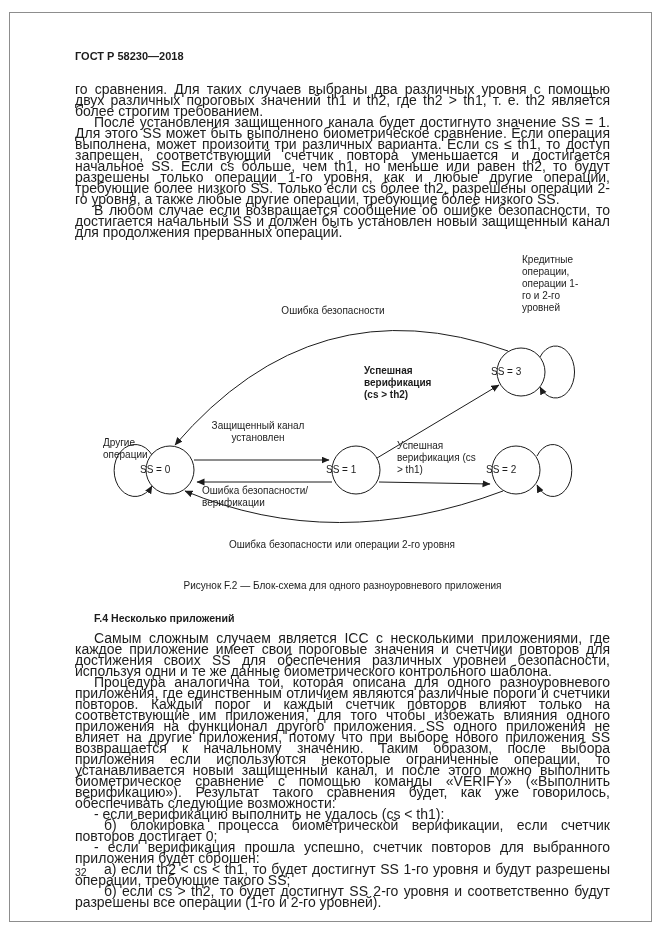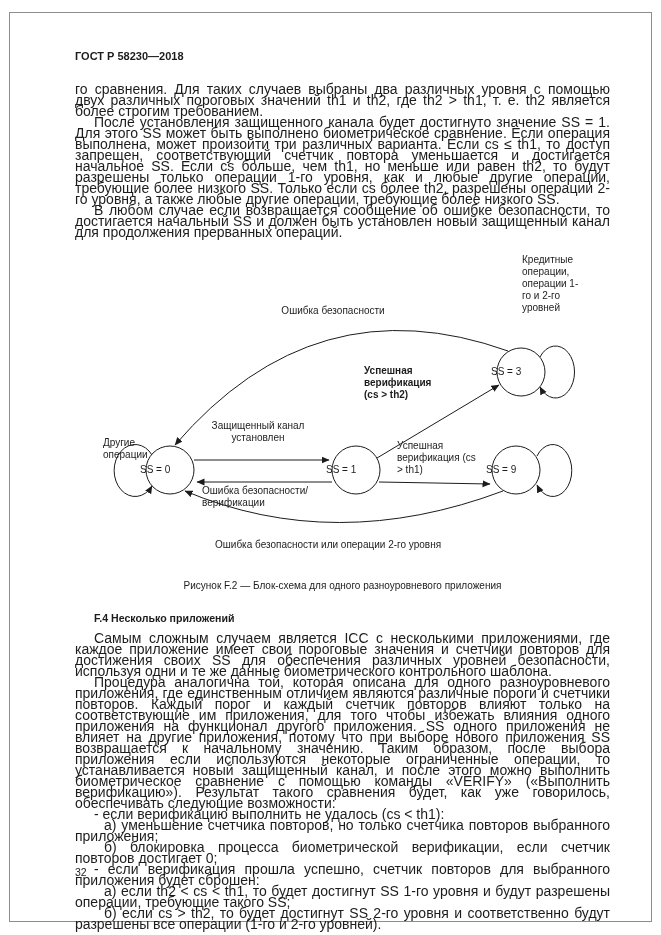--- a/index.html
+++ b/index.html
@@ -86,7 +86,7 @@
 
       <div class="slbl" style="left:65px;top:210px;">SS = 0</div>
       <div class="slbl" style="left:251px;top:210px;">SS = 1</div>
-      <div class="slbl" style="left:411px;top:210px;">SS = 9</div>
+      <div class="slbl" style="left:411px;top:210px;">SS = 2</div>
       <div class="slbl" style="left:416px;top:112px;">SS = 3</div>
     </div>
 

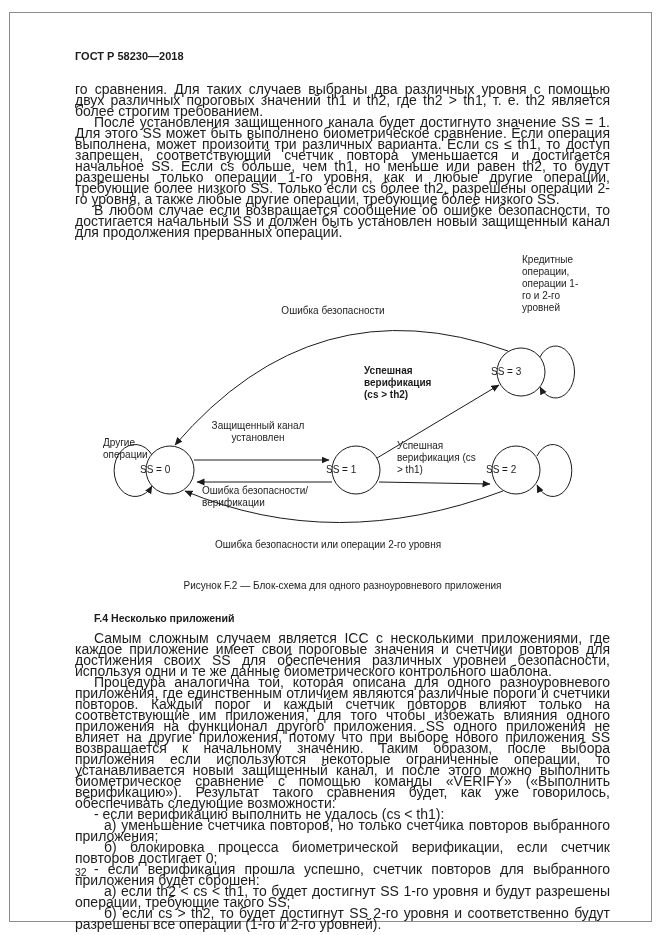--- a/index.html
+++ b/index.html
@@ -82,7 +82,7 @@
       <div class="dlbl" style="left:127px;top:166px;width:112px;text-align:center;">Защищенный канал установлен</div>
       <div class="dlbl" style="left:322px;top:186px;width:80px;">Успешная верификация (cs &gt; th1)</div>
       <div class="dlbl" style="left:127px;top:231px;width:120px;">Ошибка безопасности/ верификации</div>
-      <div class="dlbl" style="left:140px;top:285px;width:240px;text-align:left;white-space:nowrap;">Ошибка безопасности или операции 2-го уровня</div>
+      <div class="dlbl" style="left:140px;top:285px;width:240px;text-align:right;white-space:nowrap;">Ошибка безопасности или операции 2-го уровня</div>
 
       <div class="slbl" style="left:65px;top:210px;">SS = 0</div>
       <div class="slbl" style="left:251px;top:210px;">SS = 1</div>

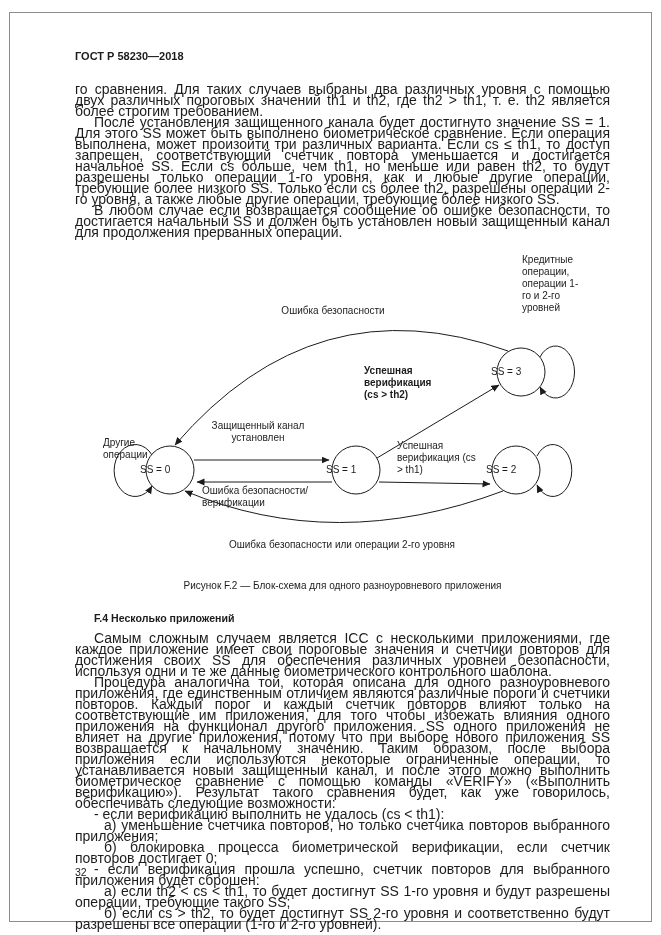--- a/index.html
+++ b/index.html
@@ -96,7 +96,6 @@
     <p class="body">Самым сложным случаем является ICC с несколькими приложениями, где каждое приложение имеет свои пороговые значения и счетчики повторов для достижения своих SS для обеспечения различных уровней безопасности, используя одни и те же данные биометрического контрольного шаблона.</p>
     <p class="body">Процедура аналогична той, которая описана для одного разноуровневого приложения, где единственным отличием являются различные пороги и счетчики повторов. Каждый порог и каждый счетчик повторов влияют только на соответствующие им приложения, для того чтобы избежать влияния одного приложения на функционал другого приложения. SS одного приложения не влияет на другие приложения, потому что при выборе нового приложения SS возвращается к начальному значению. Таким образом, после выбора приложения если используются некоторые ограниченные операции, то устанавливается новый защищенный канал, и после этого можно выполнить биометрическое сравнение с помощью команды «VERIFY» («Выполнить верификацию»). Результат такого сравнения будет, как уже говорилось, обеспечивать следующие возможности:</p>
     <p class="body">- если верификацию выполнить не удалось (cs &lt; th1):</p>
-    <p class="body sub">а) уменьшение счетчика повторов, но только счетчика повторов выбранного приложения;</p>
     <p class="body sub">б) блокировка процесса биометрической верификации, если счетчик повторов достигает 0;</p>
     <p class="body">- если верификация прошла успешно, счетчик повторов для выбранного приложения будет сброшен:</p>
     <p class="body sub">а) если th2 &lt; cs &lt; th1, то будет достигнут SS 1-го уровня и будут разрешены операции, требующие такого SS;</p>

